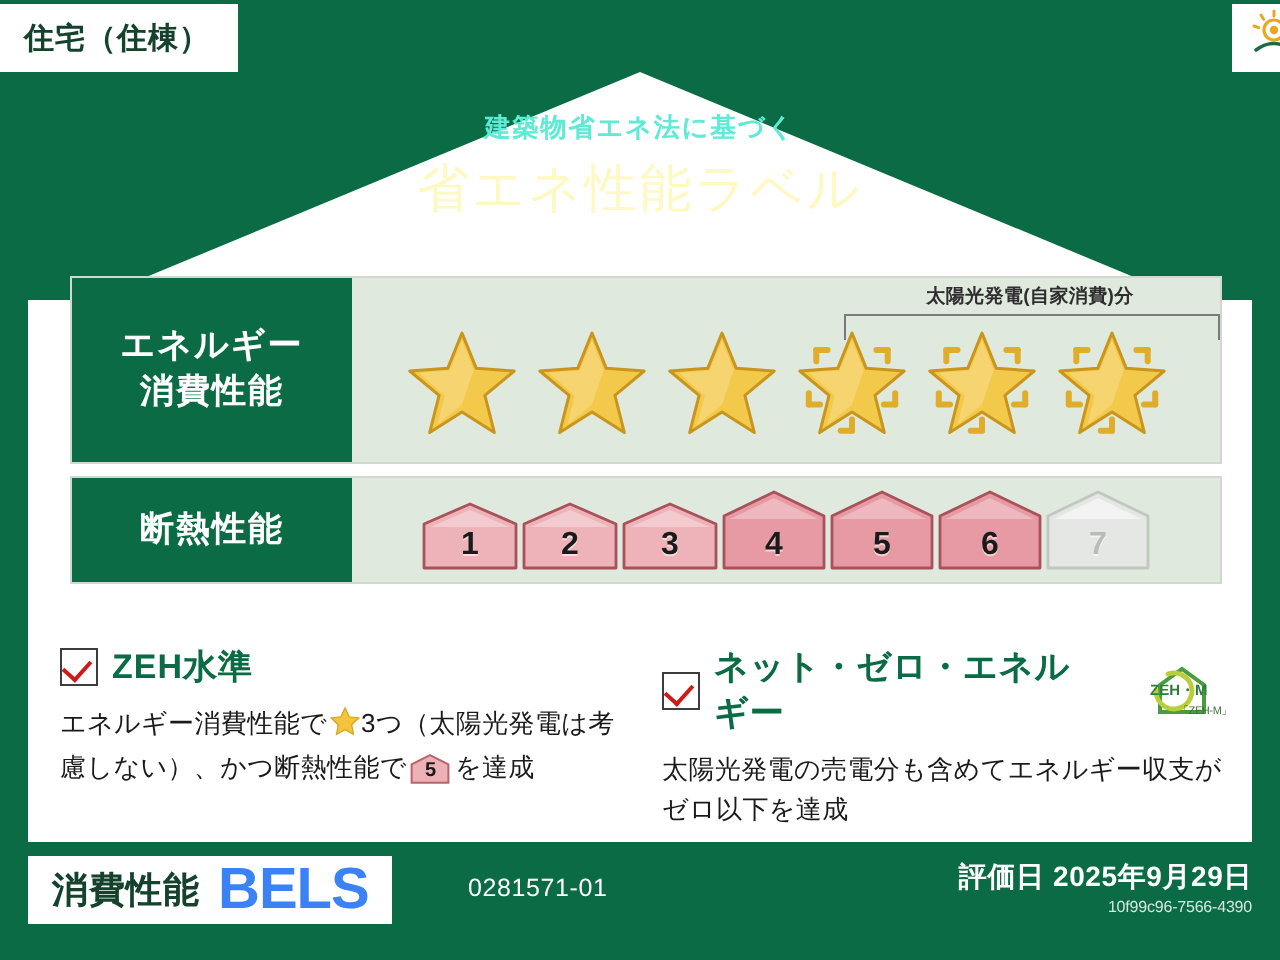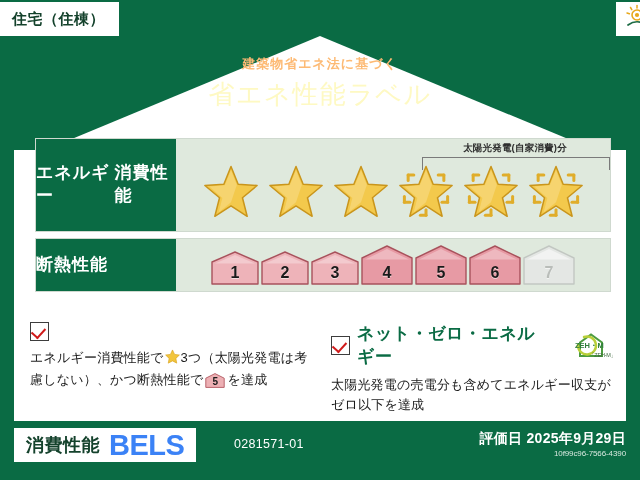--- a/index.html
+++ b/index.html
@@ -35,7 +35,7 @@
 
   
   .head{position:absolute;left:0;top:55px;width:640px;text-align:center;}
-  .head .sub{font-size:13px;font-weight:bold;color:#fdba74;letter-spacing:1px;}
+  .head .sub{font-size:13px;font-weight:bold;color:#5eead4;letter-spacing:1px;}
   .head .main{font-size:26px;font-weight:normal;color:#fef9c3;letter-spacing:1.5px;margin-top:4px;}
 
   

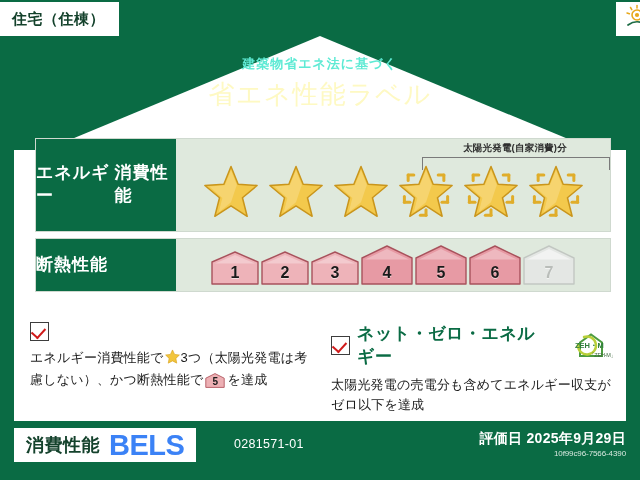--- a/index.html
+++ b/index.html
@@ -43,7 +43,7 @@
   .row{display:flex;align-items:stretch;margin-bottom:6px;border:1px solid #cfd9cf;}
   .row .cap{
     width:140px;flex:0 0 140px;background:#0a6b44;color:#fff;
-    display:flex;flex-direction:row;align-items:center;
+    display:flex;flex-direction:column;align-items:center;justify-content:center;
     font-size:17px;font-weight:bold;line-height:1.35;letter-spacing:1px;
   }
   .row .body{flex:1;background:#dfe9dd;position:relative;}

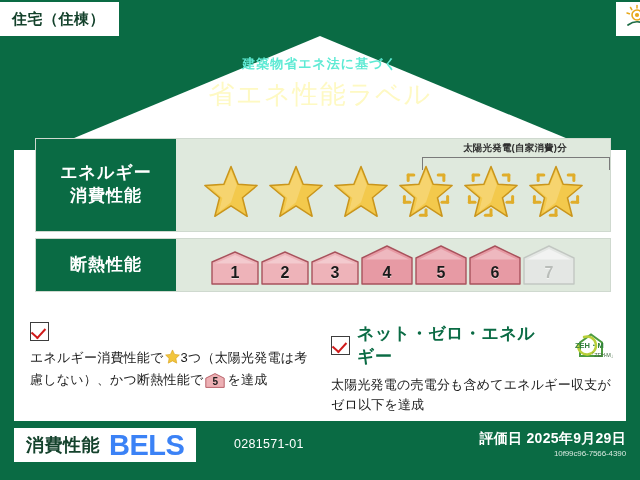--- a/index.html
+++ b/index.html
@@ -281,6 +281,7 @@
     <div class="stmt">
       <div class="hd">
         <div class="chk"></div>
+        <div class="ttl">ZEH水準</div>
       </div>
       <div class="desc">
         <span>エネルギー消費性能で</span><span class="inline-star">

